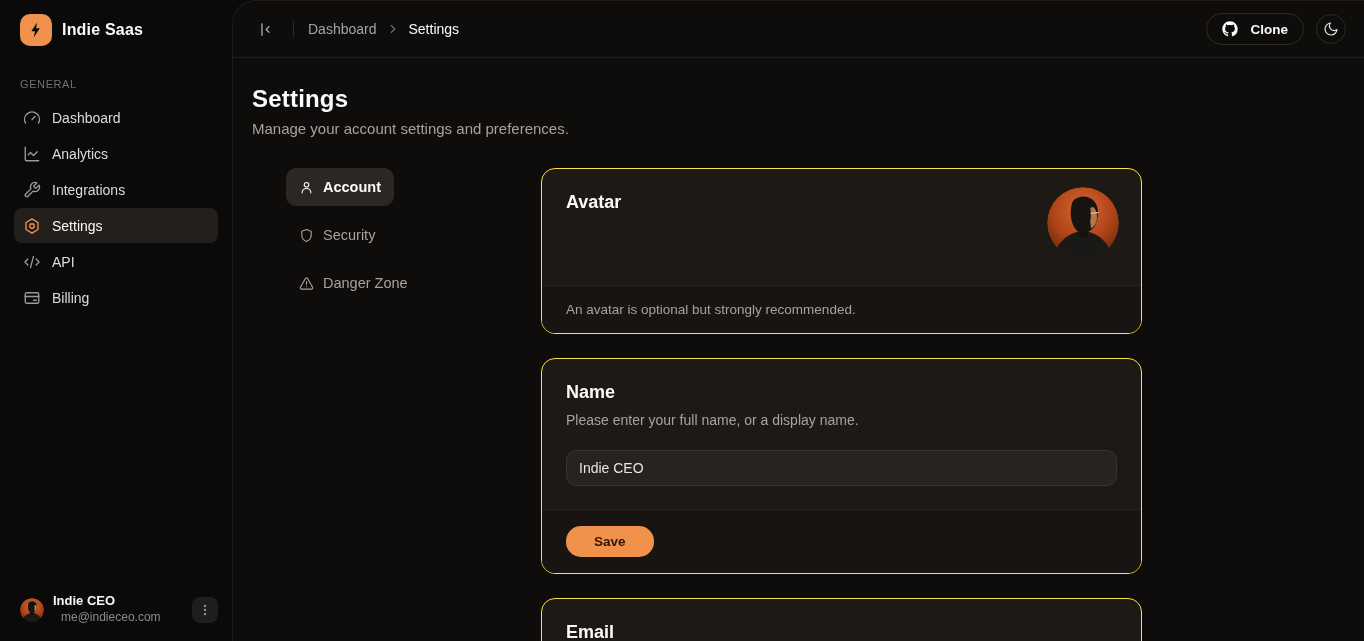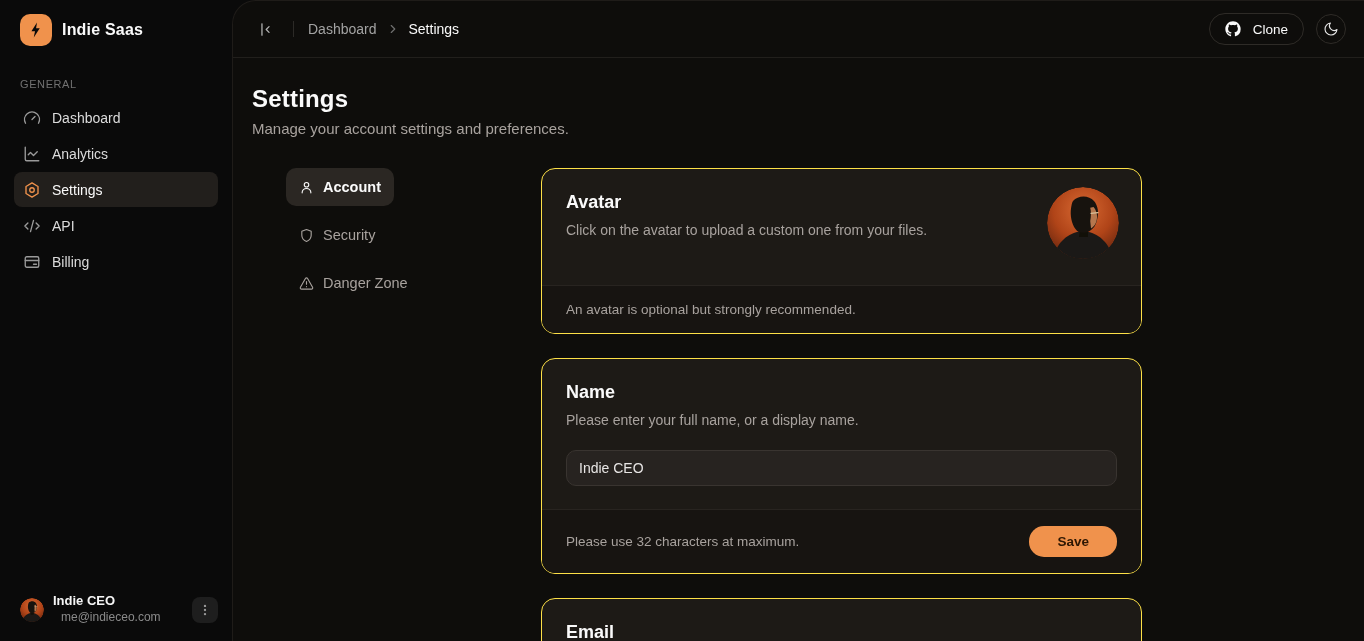--- a/index.html
+++ b/index.html
@@ -40,7 +40,7 @@
   .crumb.current { color:#fafafa; }
   .crumb-sep { width:14px; height:14px; margin:0 9px; stroke:#6f6f6f; fill:none; stroke-width:2; stroke-linecap:round; stroke-linejoin:round; }
   .topbar-right { margin-left:auto; display:flex; align-items:center; gap:12px; }
-  .clone-btn { display:flex; align-items:center; gap:12px; height:32px; padding:10px 15px; border:1px solid #2e2b27; border-radius:999px; background:transparent; color:#fafafa; font-size:13.5px; font-weight:400; cursor:pointer; font-family:inherit; }
+  .clone-btn { display:flex; align-items:center; gap:12px; height:32px; padding:10px 15px; border:1px solid #2e2b27; border-radius:999px; background:transparent; color:#fafafa; font-size:13.5px; font-weight:700; cursor:pointer; font-family:inherit; }
   .clone-btn svg { width:16px; height:16px; fill:#fafafa; }
   .theme-btn { width:30px; height:30px; border-radius:50%; border:1px solid #2e2b27; background:transparent; display:flex; align-items:center; justify-content:center; cursor:pointer; }
   .theme-btn svg { width:16px; height:16px; stroke:#e5e5e5; fill:none; stroke-width:1.7; stroke-linecap:round; stroke-linejoin:round; }

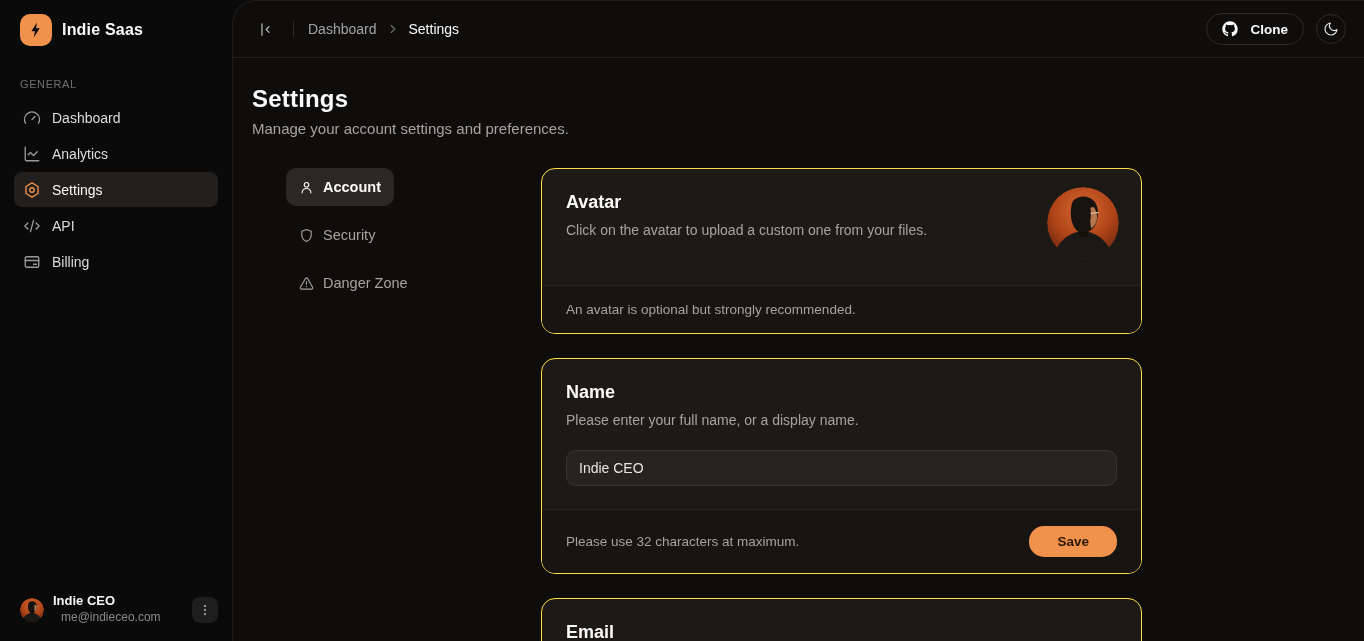--- a/index.html
+++ b/index.html
@@ -120,6 +120,12 @@
             <path d="m7 13 3-3 4 4 5-5"></path>
           </svg>
         <span>Analytics</span>
+      </div>
+      <div class="nav-item">
+        <svg viewBox="0 0 24 24">
+            <path d="M14.7 6.3a1 1 0 0 0 0 1.4l1.6 1.6a1 1 0 0 0 1.4 0l3.77-3.77a6 6 0 0 1-7.94 7.94l-6.91 6.91a2.12 2.12 0 0 1-3-3l6.91-6.91a6 6 0 0 1 7.94-7.94l-3.76 3.76z"></path>
+          </svg>
+        <span>Integrations</span>
       </div>
       <div class="nav-item active">
         <svg viewBox="0 0 24 24">

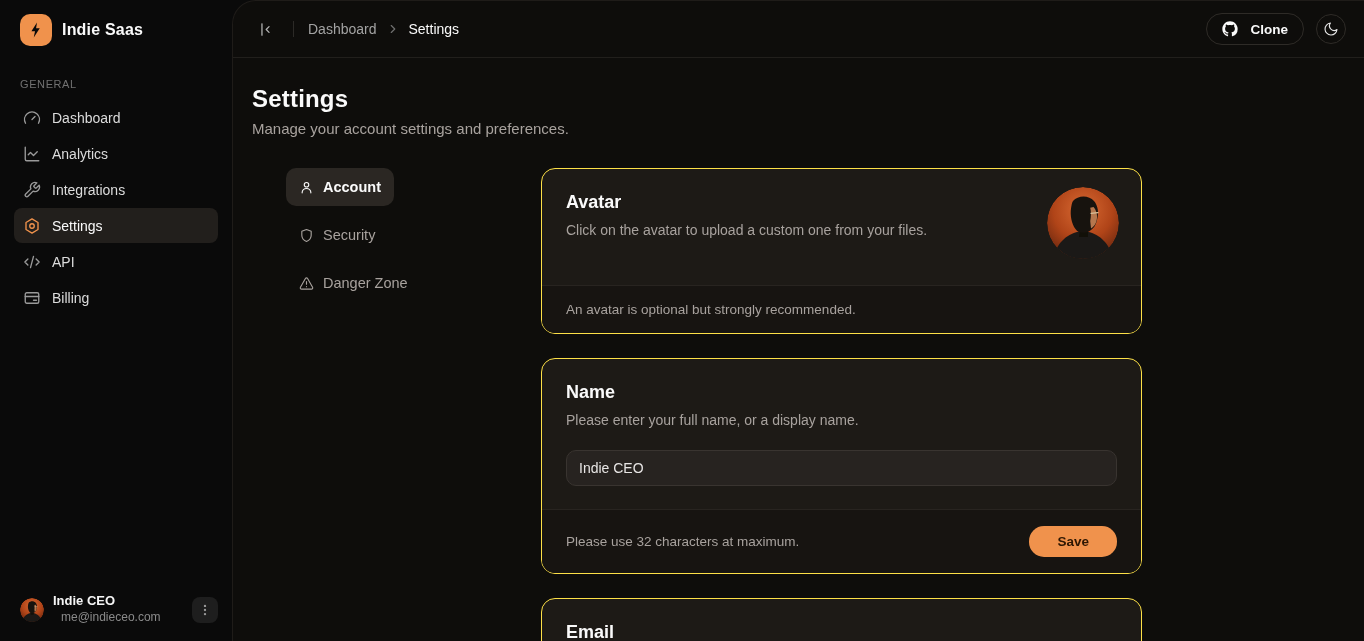--- a/index.html
+++ b/index.html
@@ -240,7 +240,6 @@
           <section class="card">
             <div class="card-body avatar-body">
               <h2 class="card-title">Avatar</h2>
-              <p class="card-desc">Click on the avatar to upload a custom one from your files.</p>
               <div class="big-avatar">
                 <svg viewBox="0 0 72 72" width="72" height="72">
                     <use href="#avatar-art"></use>

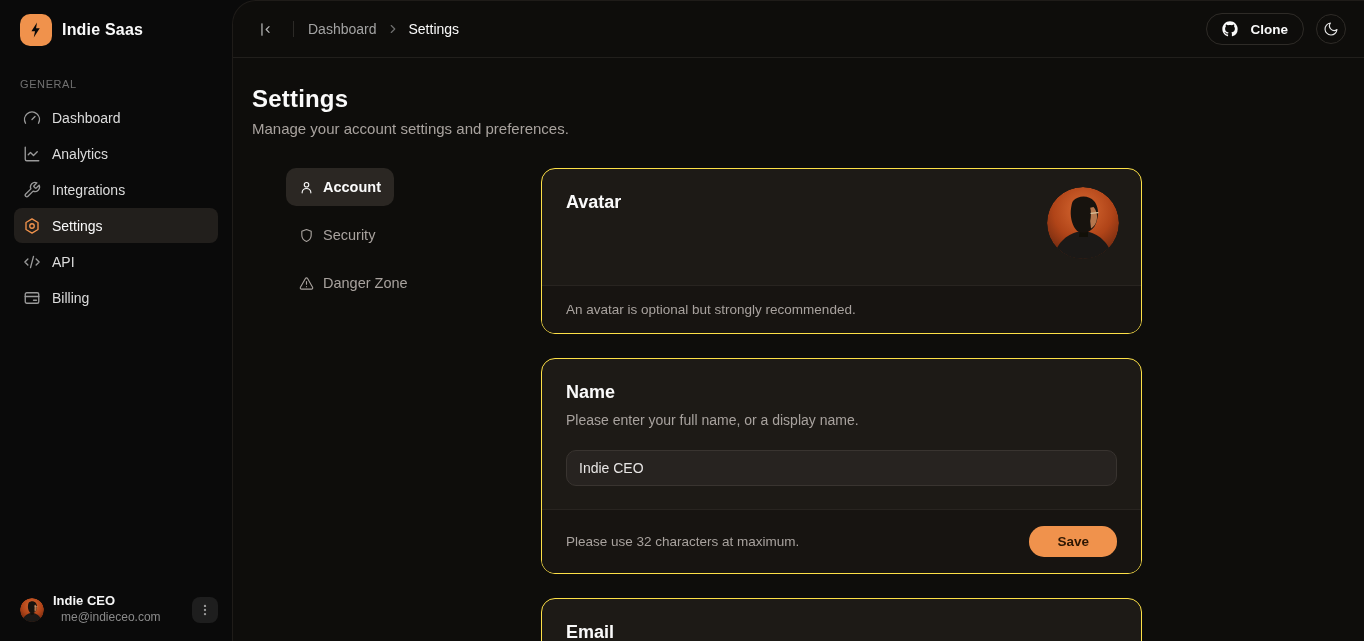--- a/index.html
+++ b/index.html
@@ -258,7 +258,6 @@
               <input class="text-input" type="text" value="Indie CEO" style="">
             </div>
             <div class="card-footer">
-              <span>Please use 32 characters at maximum.</span>
               <button class="save-btn">Save</button>
             </div>
           </section>

